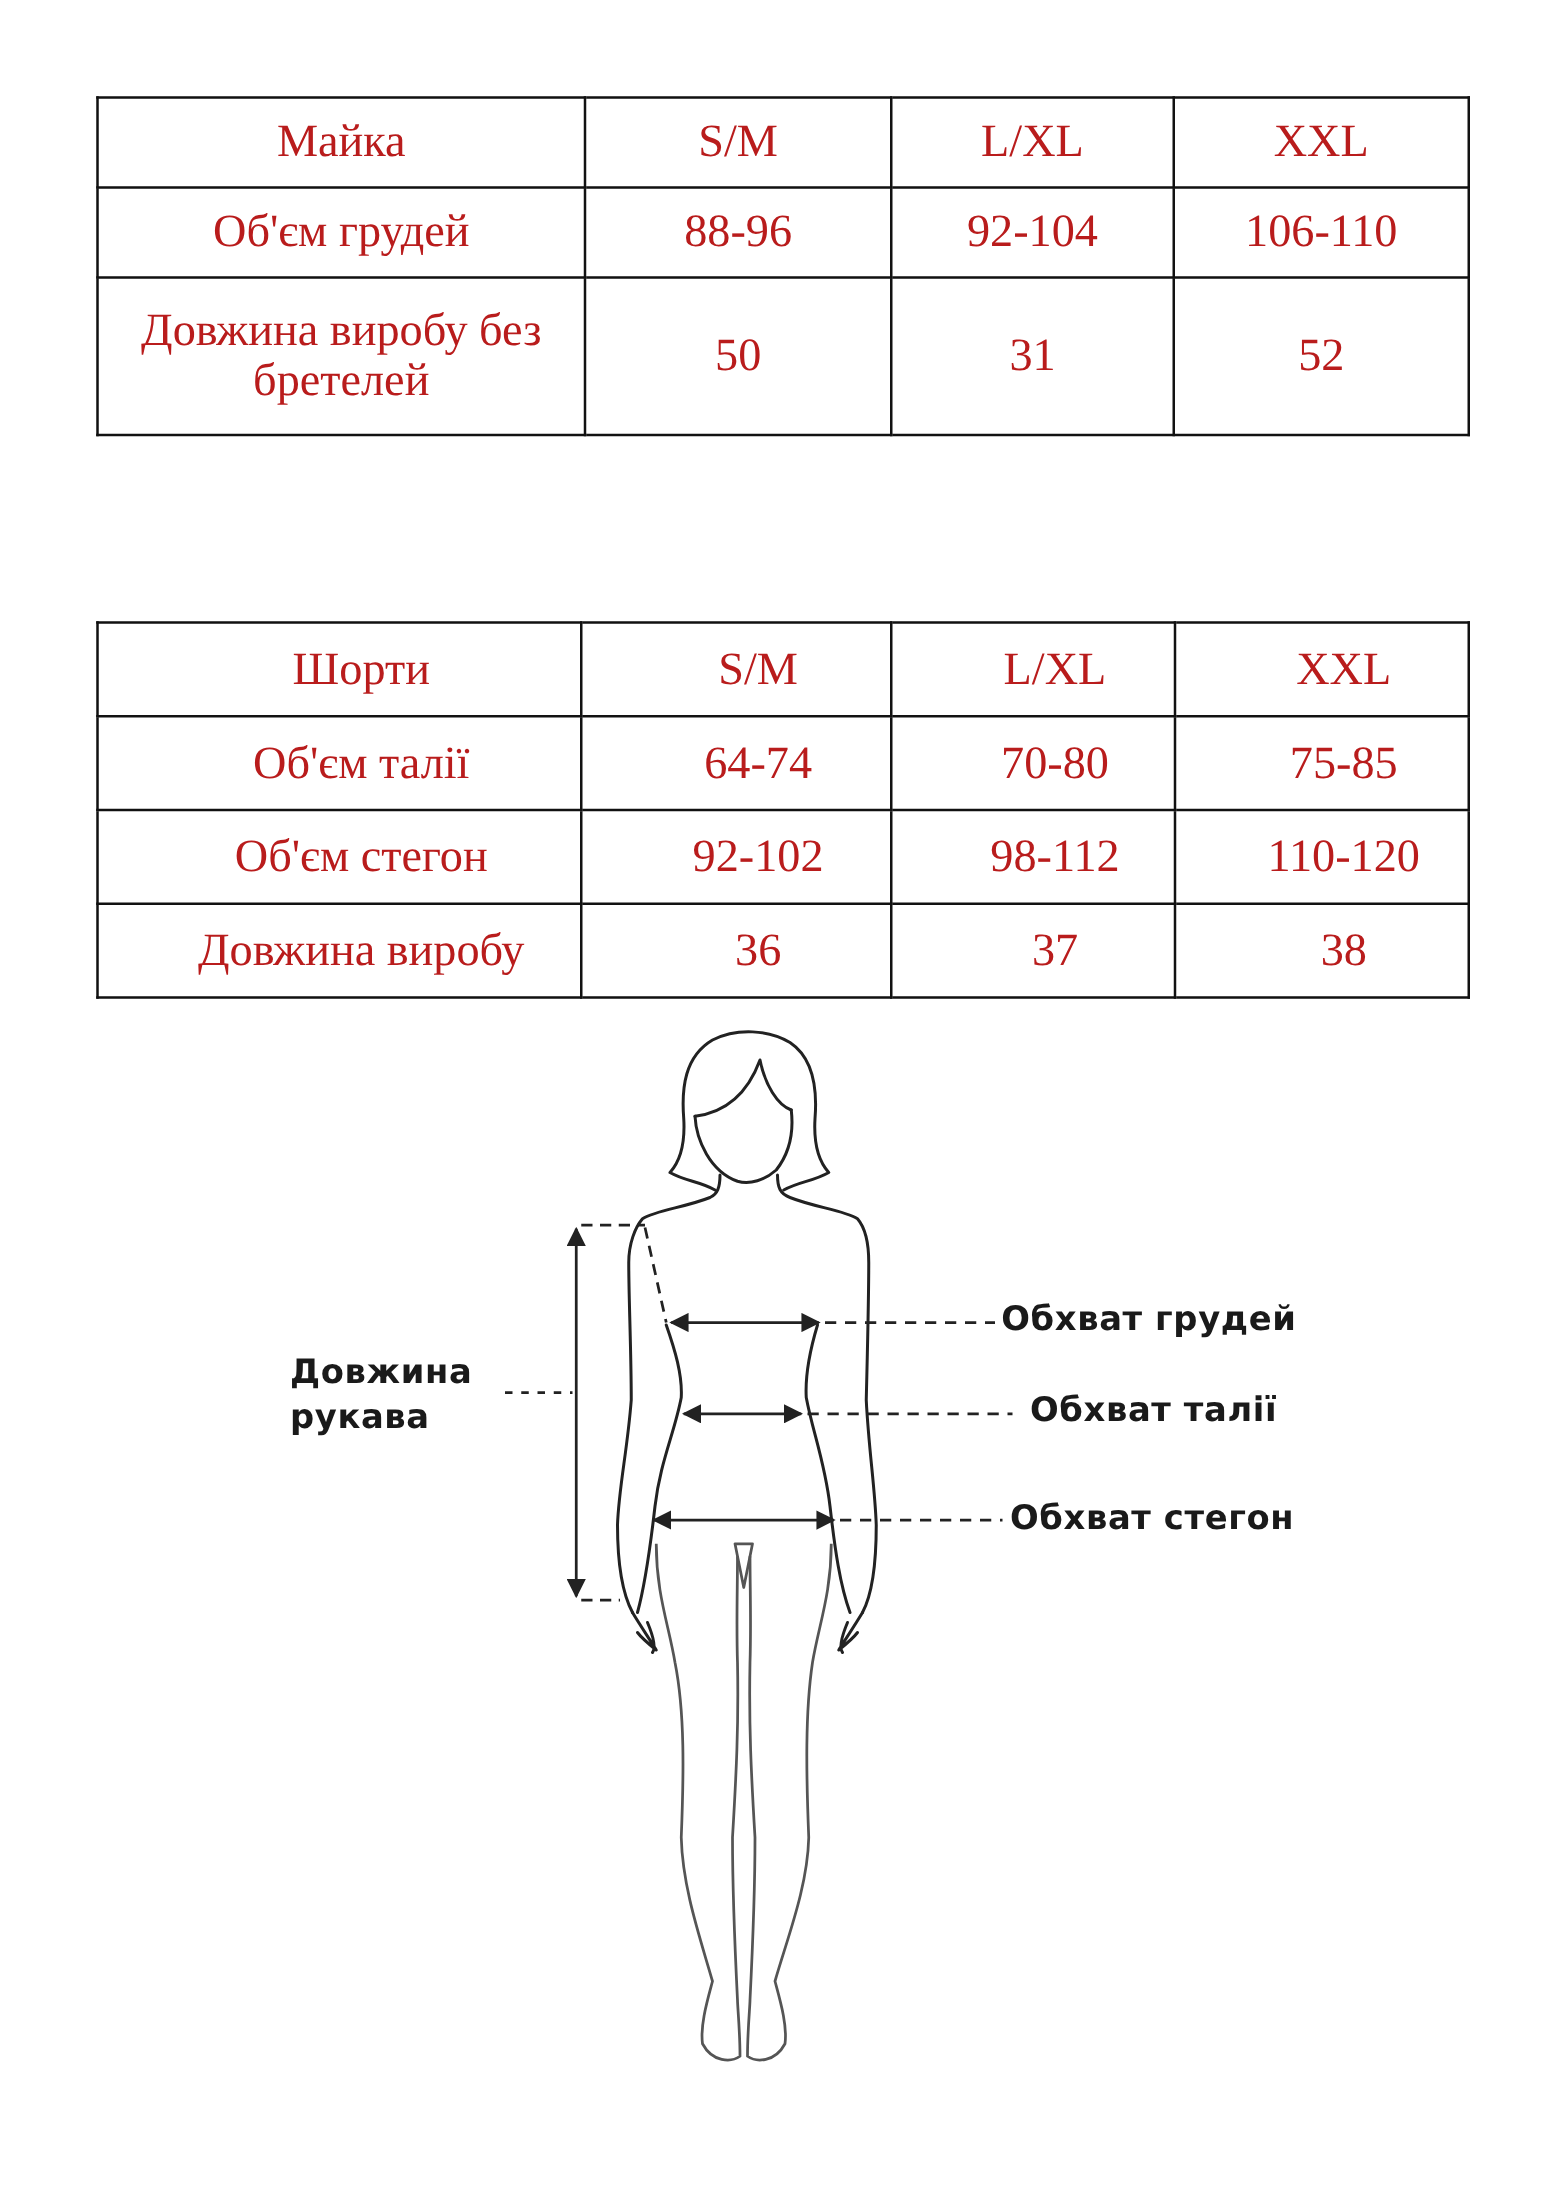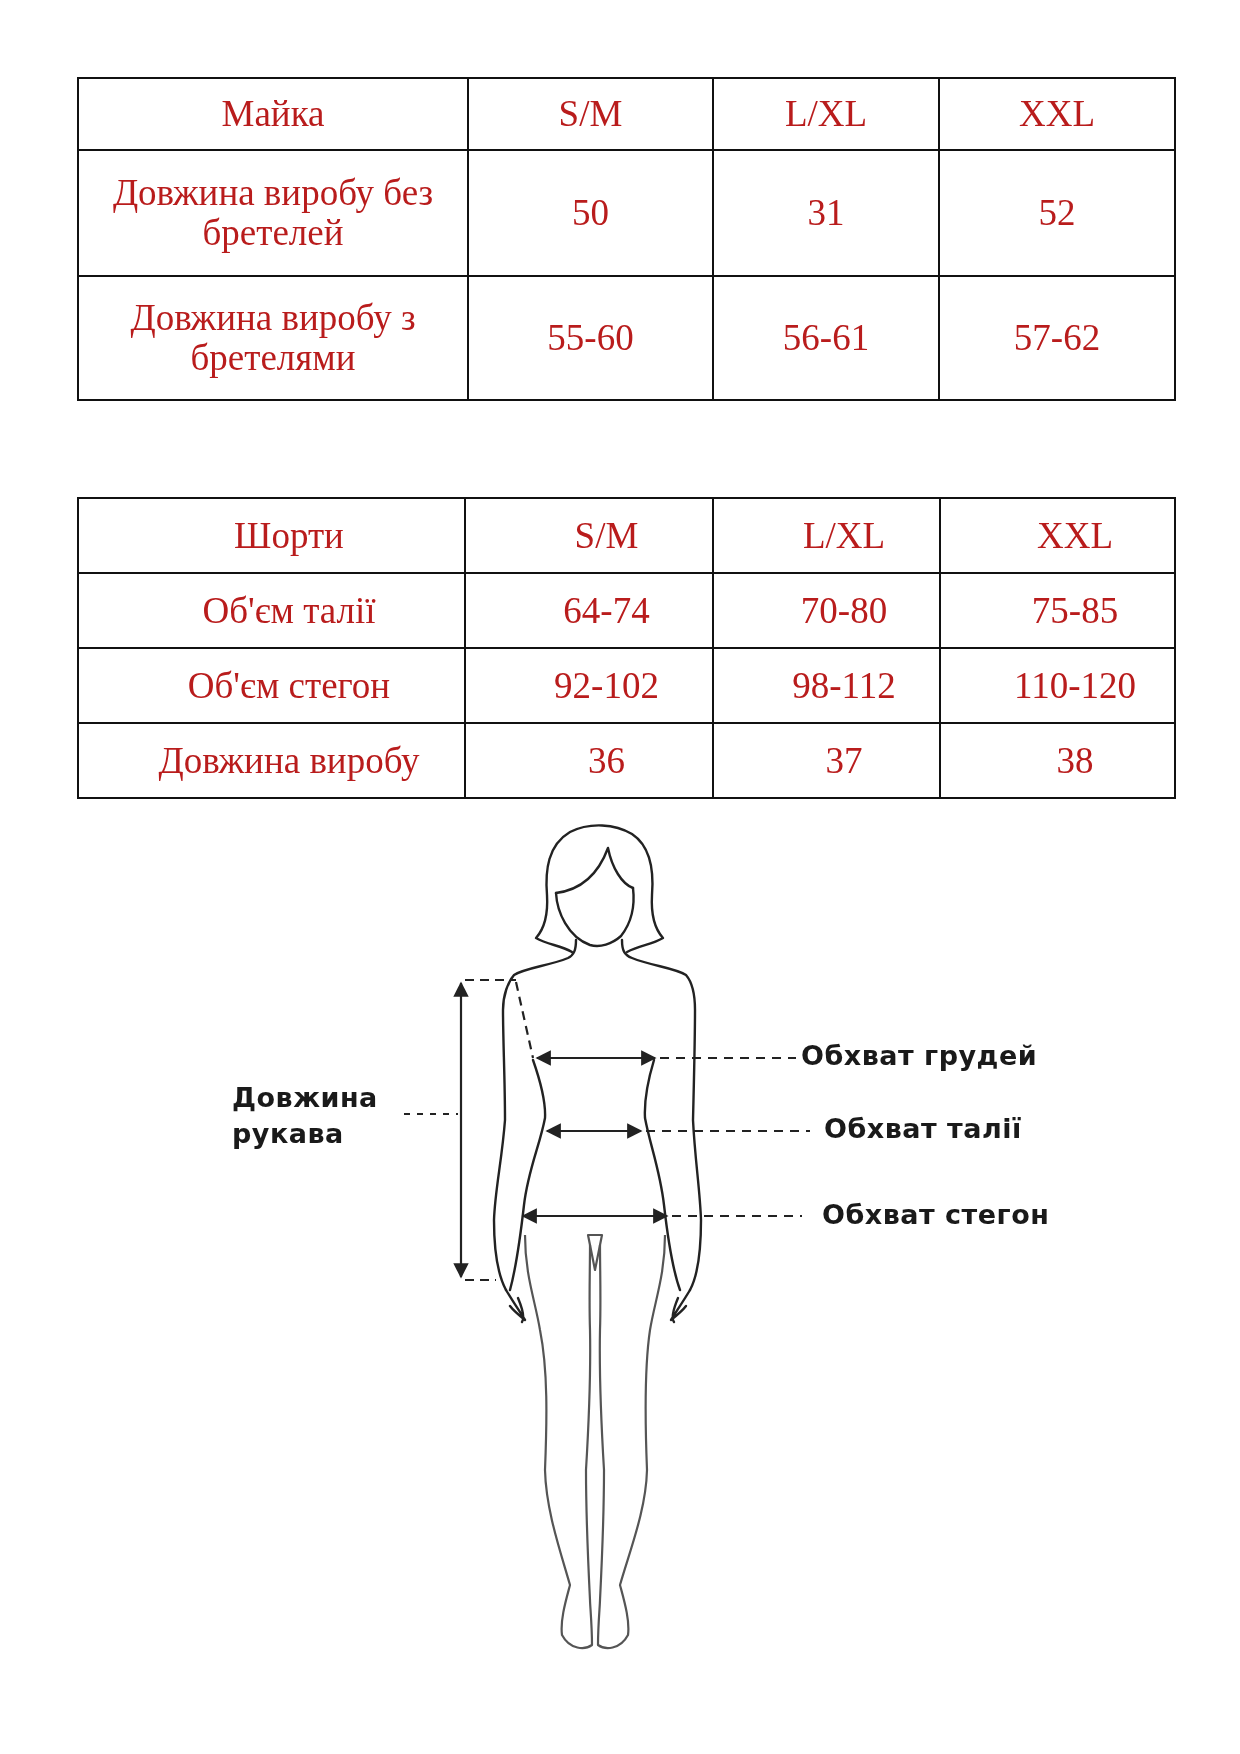--- a/index.html
+++ b/index.html
@@ -66,6 +66,12 @@
     <td>S/M</td>
     <td>L/XL</td>
     <td>XXL</td>
+  </tr>
+  <tr class="r1">
+    <td>Об'єм грудей</td>
+    <td>88-96</td>
+    <td>92-104</td>
+    <td>106-110</td>
   </tr>
   <tr class="r2">
     <td>Довжина виробу без бретелей</td>

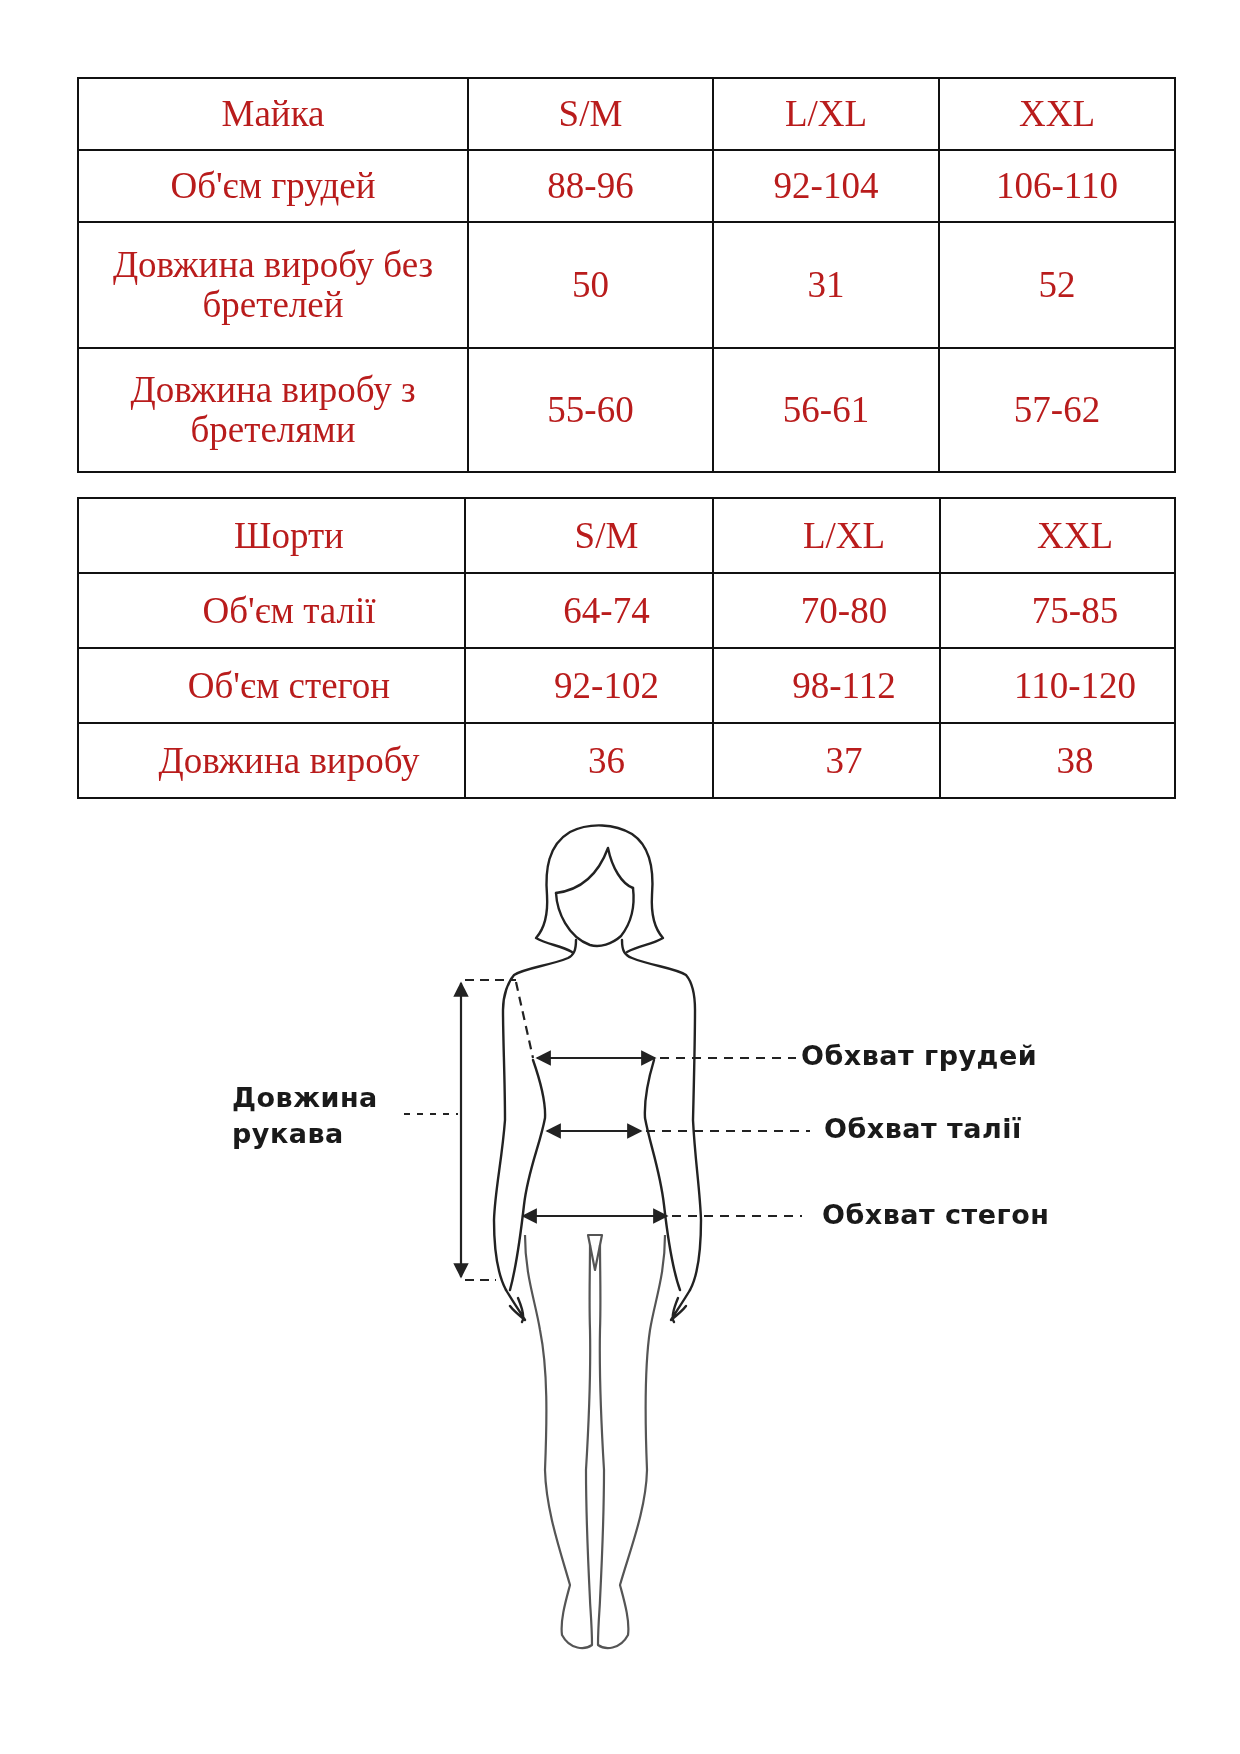--- a/index.html
+++ b/index.html
@@ -78,12 +78,6 @@
     <td>50</td>
     <td>31</td>
     <td>52</td>
-  </tr>
-  <tr class="r3">
-    <td>Довжина виробу з бретелями</td>
-    <td>55-60</td>
-    <td>56-61</td>
-    <td>57-62</td>
   </tr>
 </tbody>
   </table>

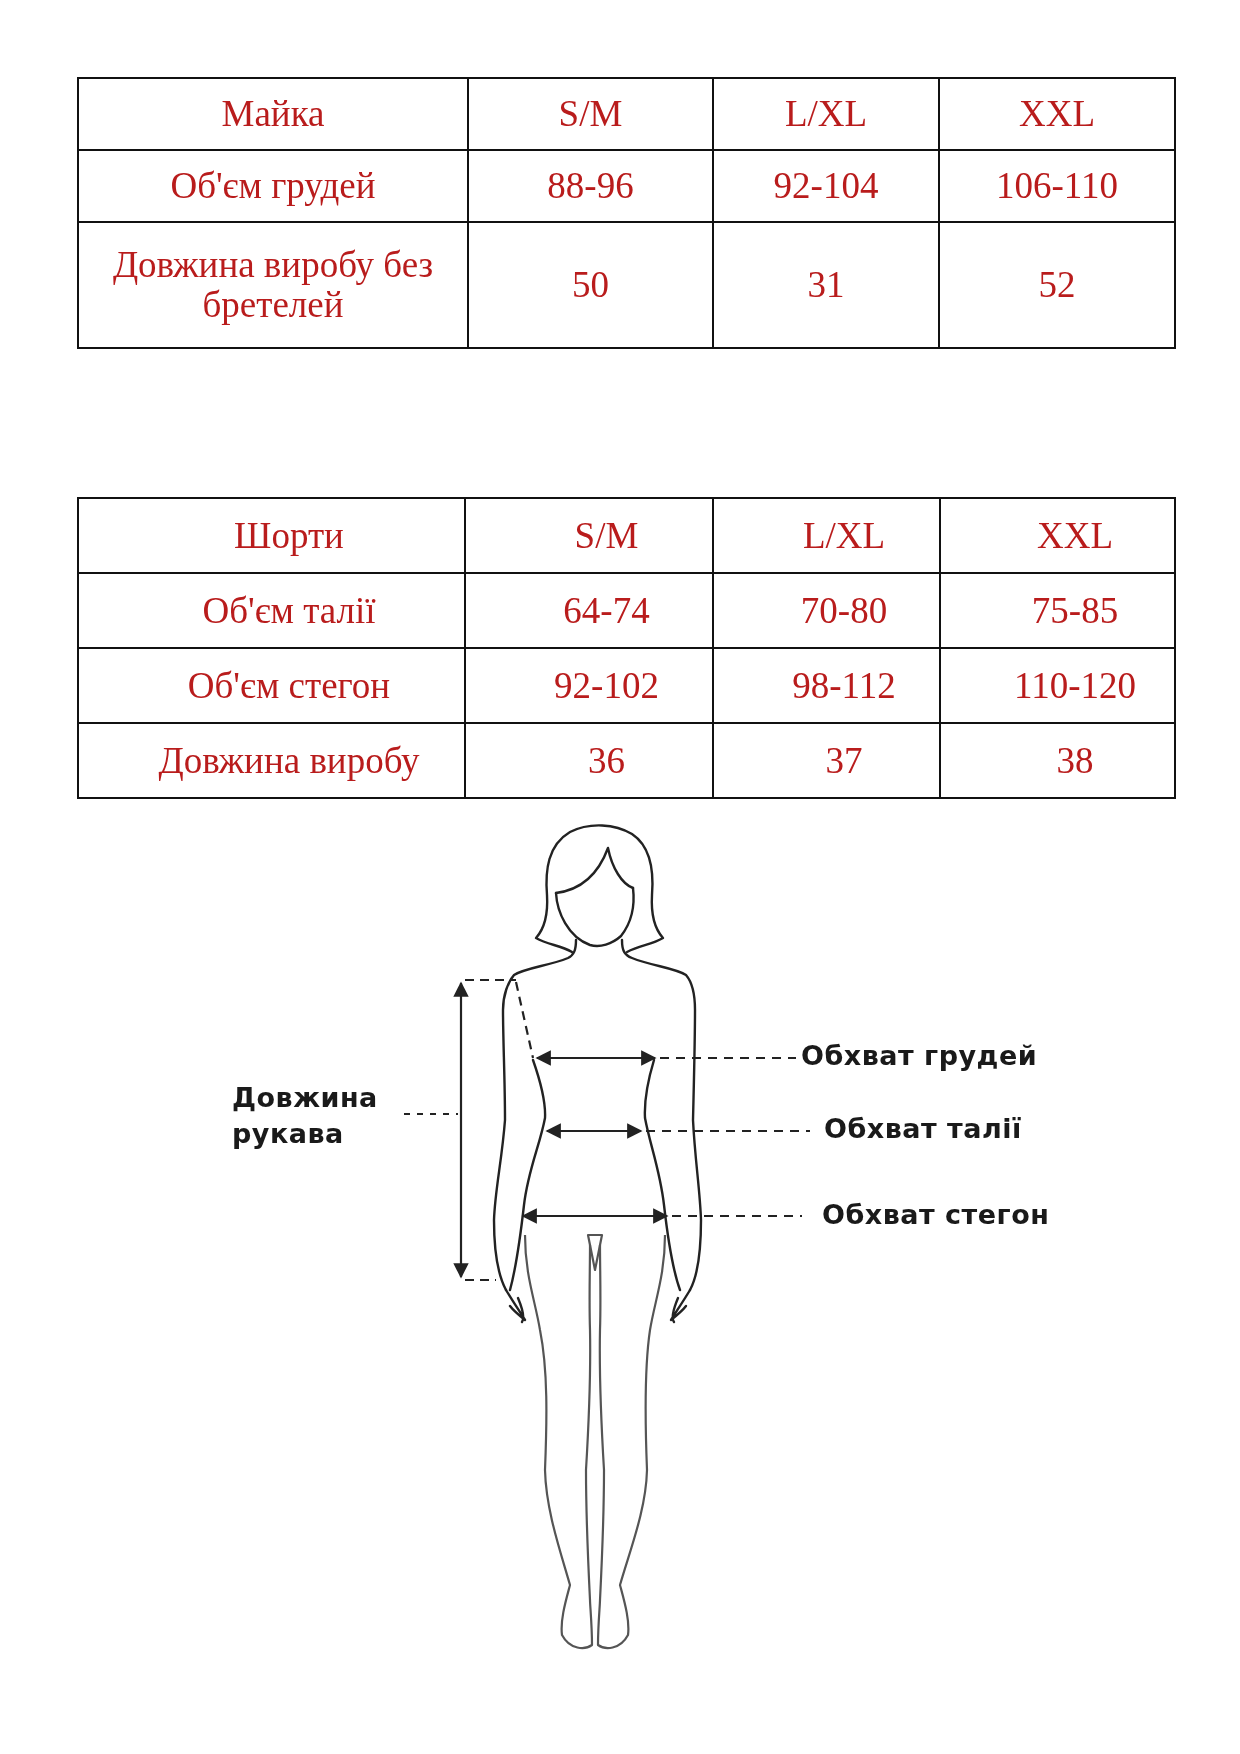--- a/index.html
+++ b/index.html
@@ -177,6 +177,6 @@
 </div>
 <div class="fig-label" style="left:801px; top:1040px;">Обхват грудей</div>
 <div class="fig-label" style="left:824px; top:1113px;">Обхват талії</div>
-<div class="fig-label" style="left:808px; top:1199px;margin-left:14px;">Обхват стегон</div>
+<div class="fig-label" style="left:808px; top:1199px;">Обхват стегон</div>
 
 </body></html>

